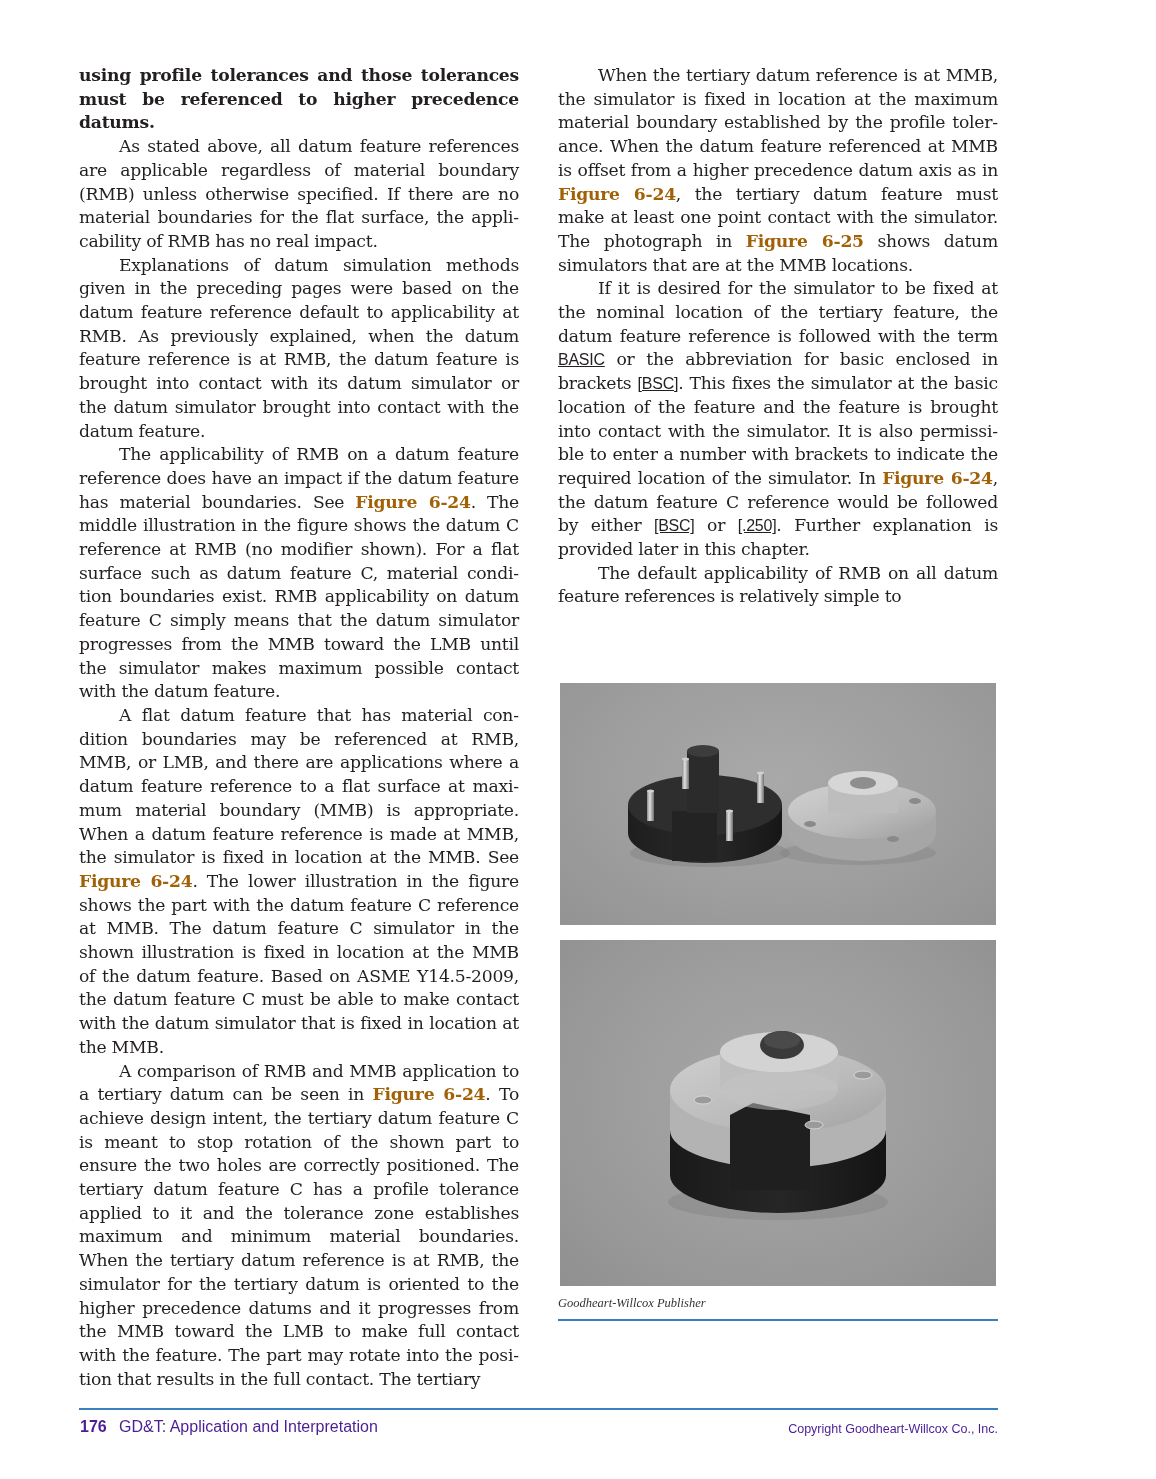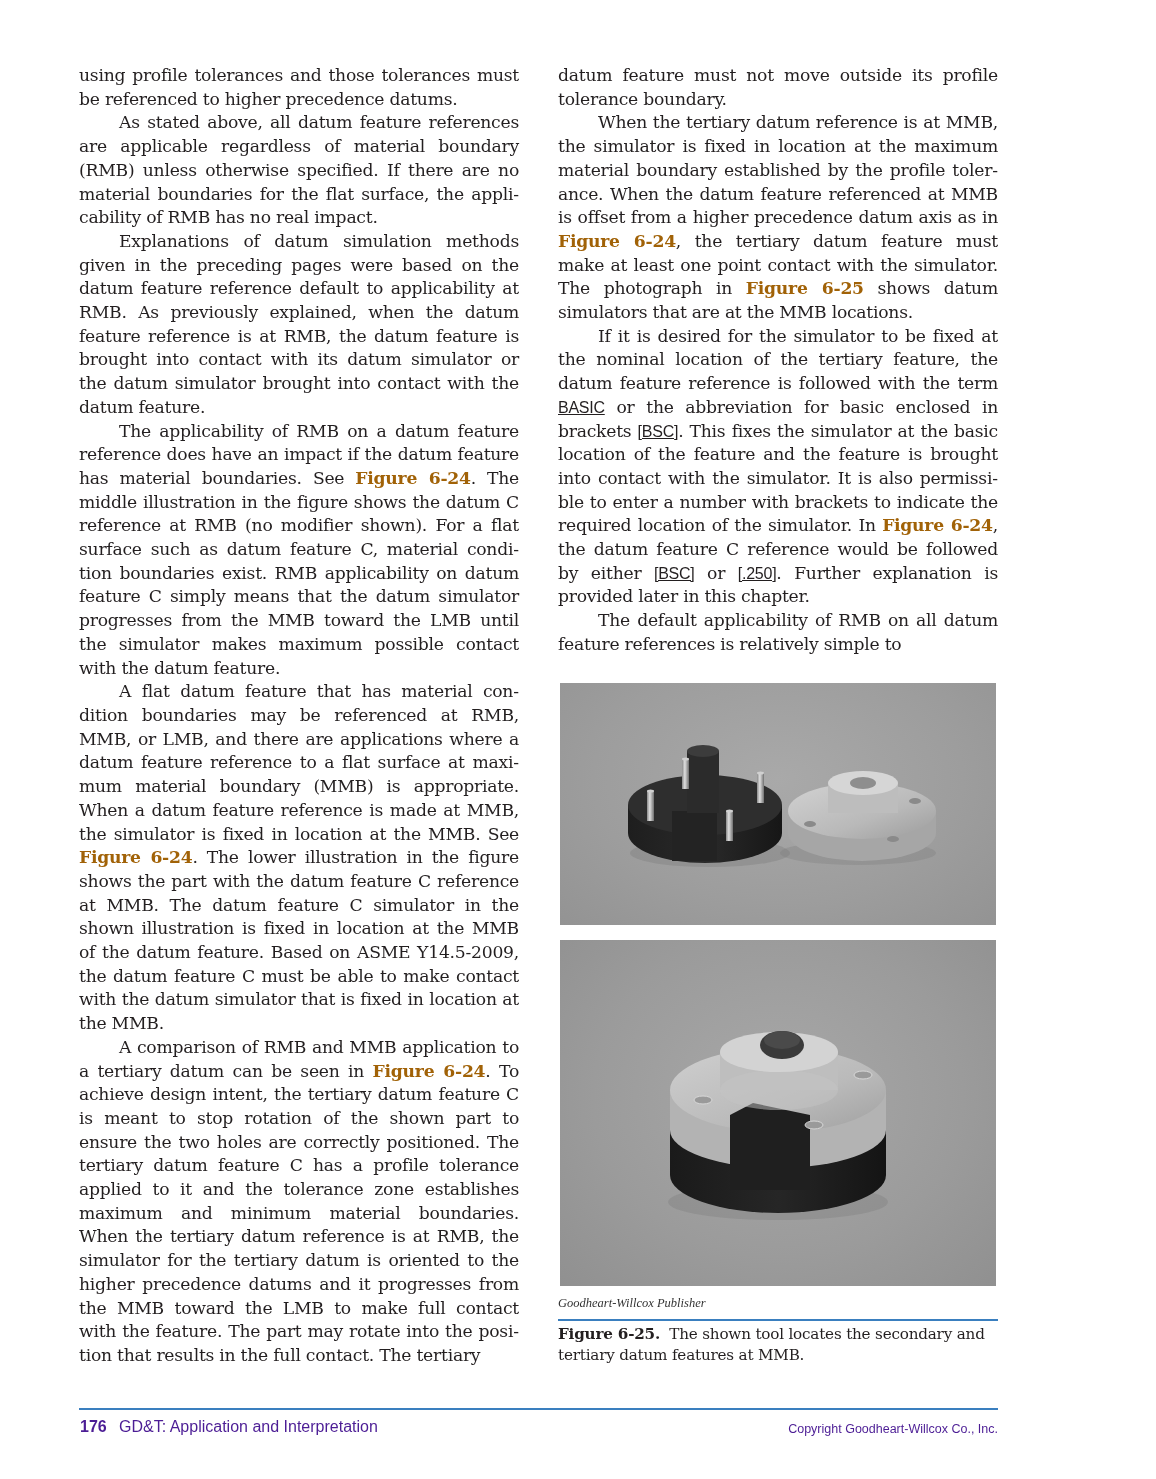--- a/index.html
+++ b/index.html
@@ -9,7 +9,7 @@
   .col-left { left: 79px; }
   .col-right { left: 558px; }
   .para { margin: 0; text-indent: 40px; hyphens: manual; }
-  .para.first { text-indent: 0; }
+  .para.first { text-indent: 0; font-weight: bold; }
   .figref { color: #a16207; font-weight: bold; }
   .sans { font-family: "Liberation Sans", "DejaVu Sans", sans-serif; font-size: 16px; text-decoration: underline; }
   .photo { position: absolute; left: 560px; width: 436px; overflow: hidden; }

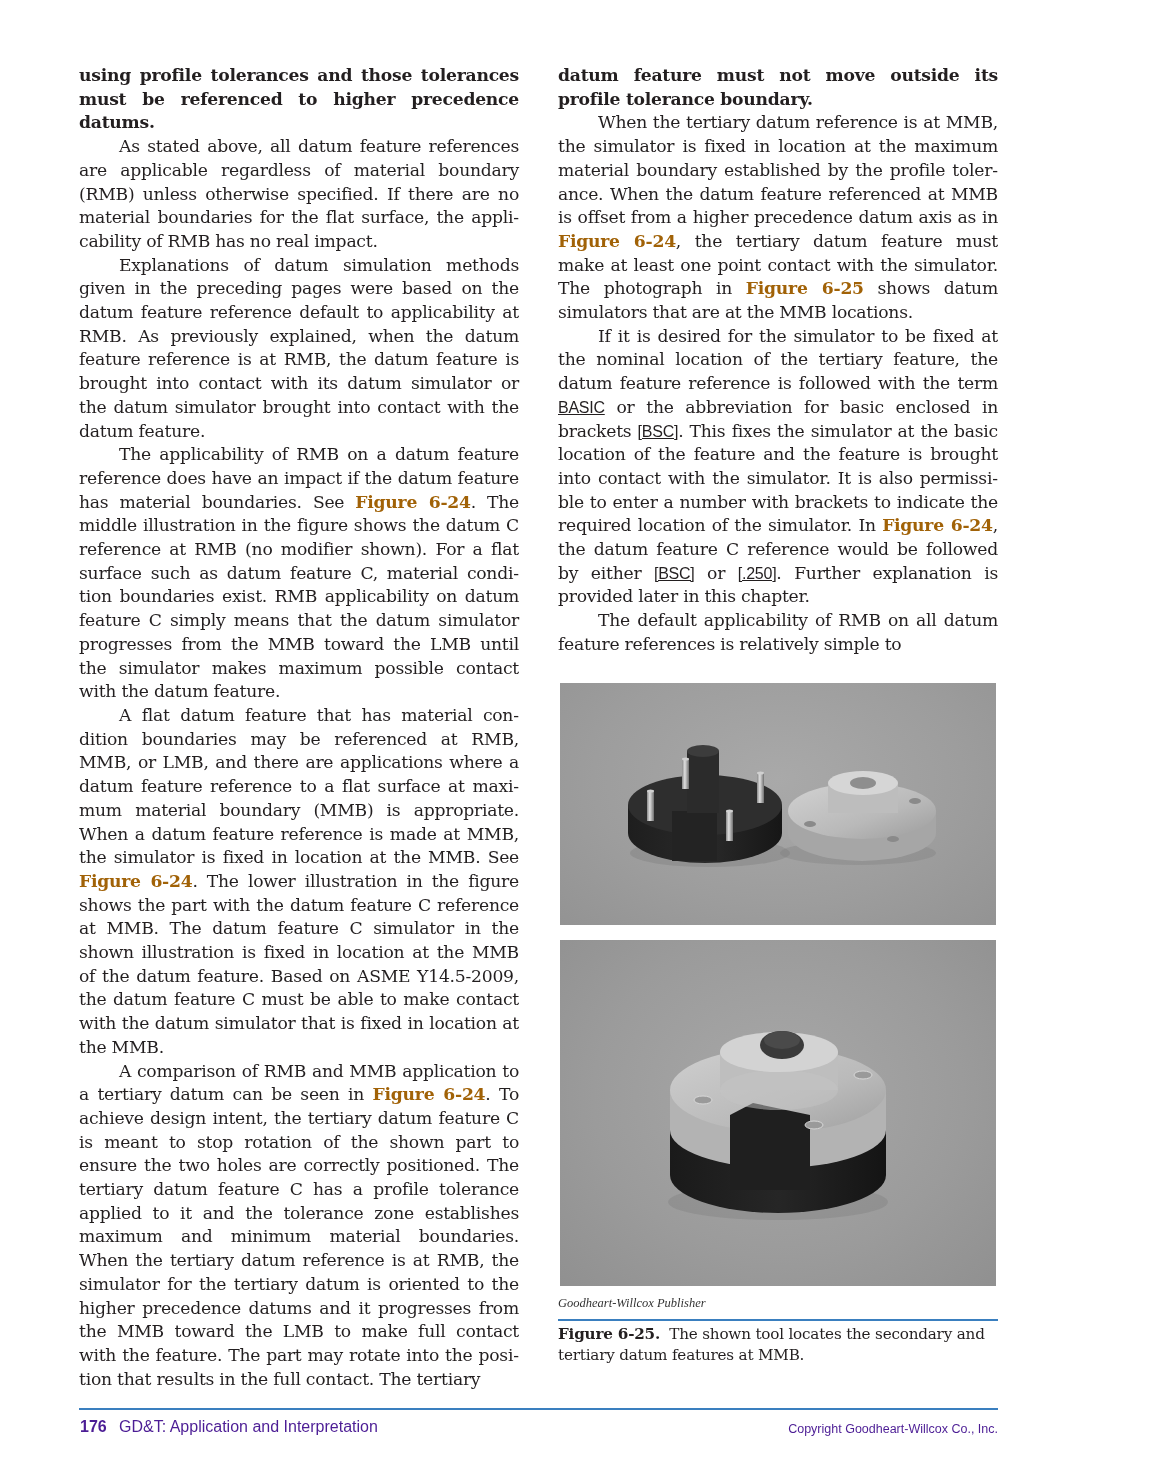--- a/index.html
+++ b/index.html
@@ -39,7 +39,6 @@
       <p class="para"><span>A comparison of RMB and MMB application to a tertiary datum can be seen in </span><span class="figref">Figure 6-24</span><span>. To achieve design intent, the tertiary datum feature C is meant to stop rotation of the shown part to ensure the two holes are correctly positioned. The tertiary datum feature C has a profile tolerance applied to it and the tolerance zone establishes maximum and minimum material boundaries. When the tertiary datum reference is at RMB, the simulator for the tertiary datum is oriented to the higher precedence datums and it progresses from the MMB toward the LMB to make full contact with the feature. The part may rotate into the posi­tion that results in the full contact. The tertiary</span></p>
     </div>
   <div class="col col-right">
-      <p class="para first"><span>datum feature must not move outside its profile tolerance boundary.</span></p>
       <p class="para"><span>When the tertiary datum reference is at MMB, the simulator is fixed in location at the maximum material boundary established by the profile toler­ance. When the datum feature referenced at MMB is offset from a higher precedence datum axis as in </span><span class="figref">Figure 6-24</span><span>, the tertiary datum feature must make at least one point contact with the simulator. The photograph in </span><span class="figref">Figure 6-25</span><span> shows datum simula­tors that are at the MMB locations.</span></p>
       <p class="para"><span>If it is desired for the simulator to be fixed at the nominal location of the tertiary feature, the datum feature reference is followed with the term </span><span class="sans">BASIC</span><span> or the abbreviation for basic enclosed in brackets </span><span class="sans">[BSC]</span><span>. This fixes the simulator at the basic location of the feature and the feature is brought into contact with the simulator. It is also permissi­ble to enter a number with brackets to indicate the required location of the simulator. In </span><span class="figref">Figure 6-24</span><span>, the datum feature C reference would be followed by either </span><span class="sans">[BSC]</span><span> or </span><span class="sans">[.250]</span><span>. Further explanation is provided later in this chapter.</span></p>
       <p class="para"><span>The default applicability of RMB on all datum feature references is relatively simple to</span></p>

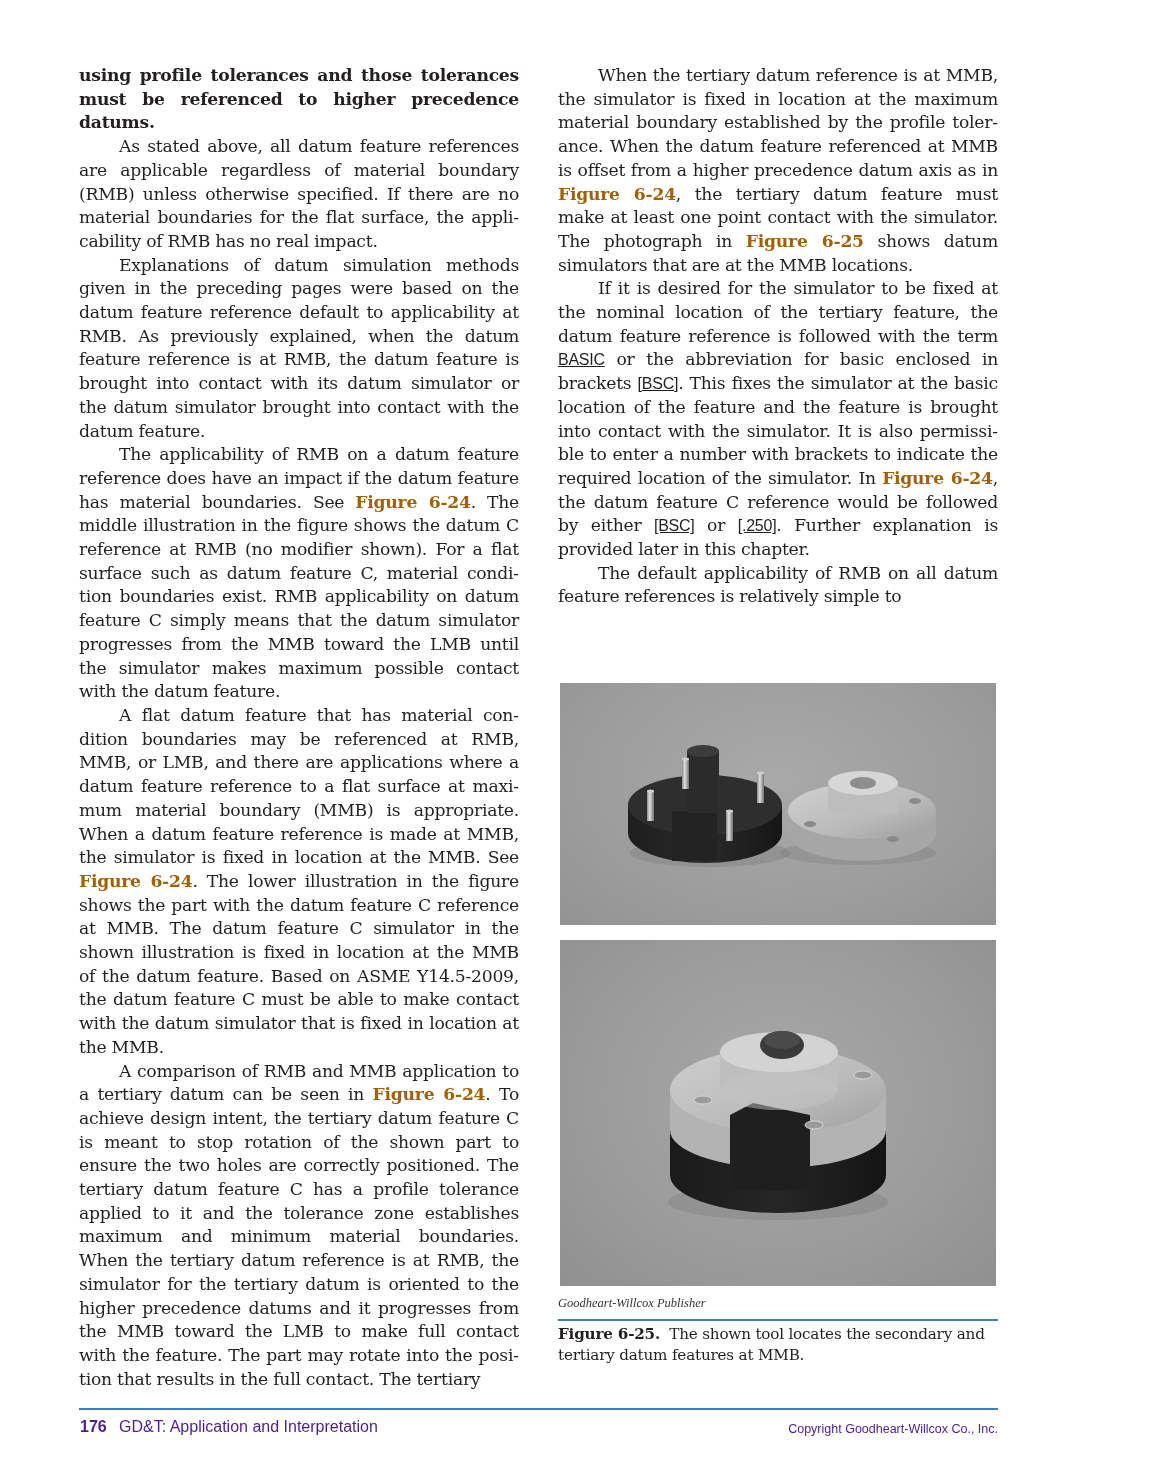--- a/index.html
+++ b/index.html
@@ -130,10 +130,6 @@
 
   <div class="credit">Goodheart-Willcox Publisher</div>
   <div class="cap-rule"></div>
-  <div class="caption">
-    <span class="cap-label">Figure 6-25.</span>&nbsp;
-    <span>The shown tool locates the secondary and tertiary datum features at MMB.</span>
-  </div>
 
   <div class="foot-rule"></div>
   <div class="footer page-num">176</div>

